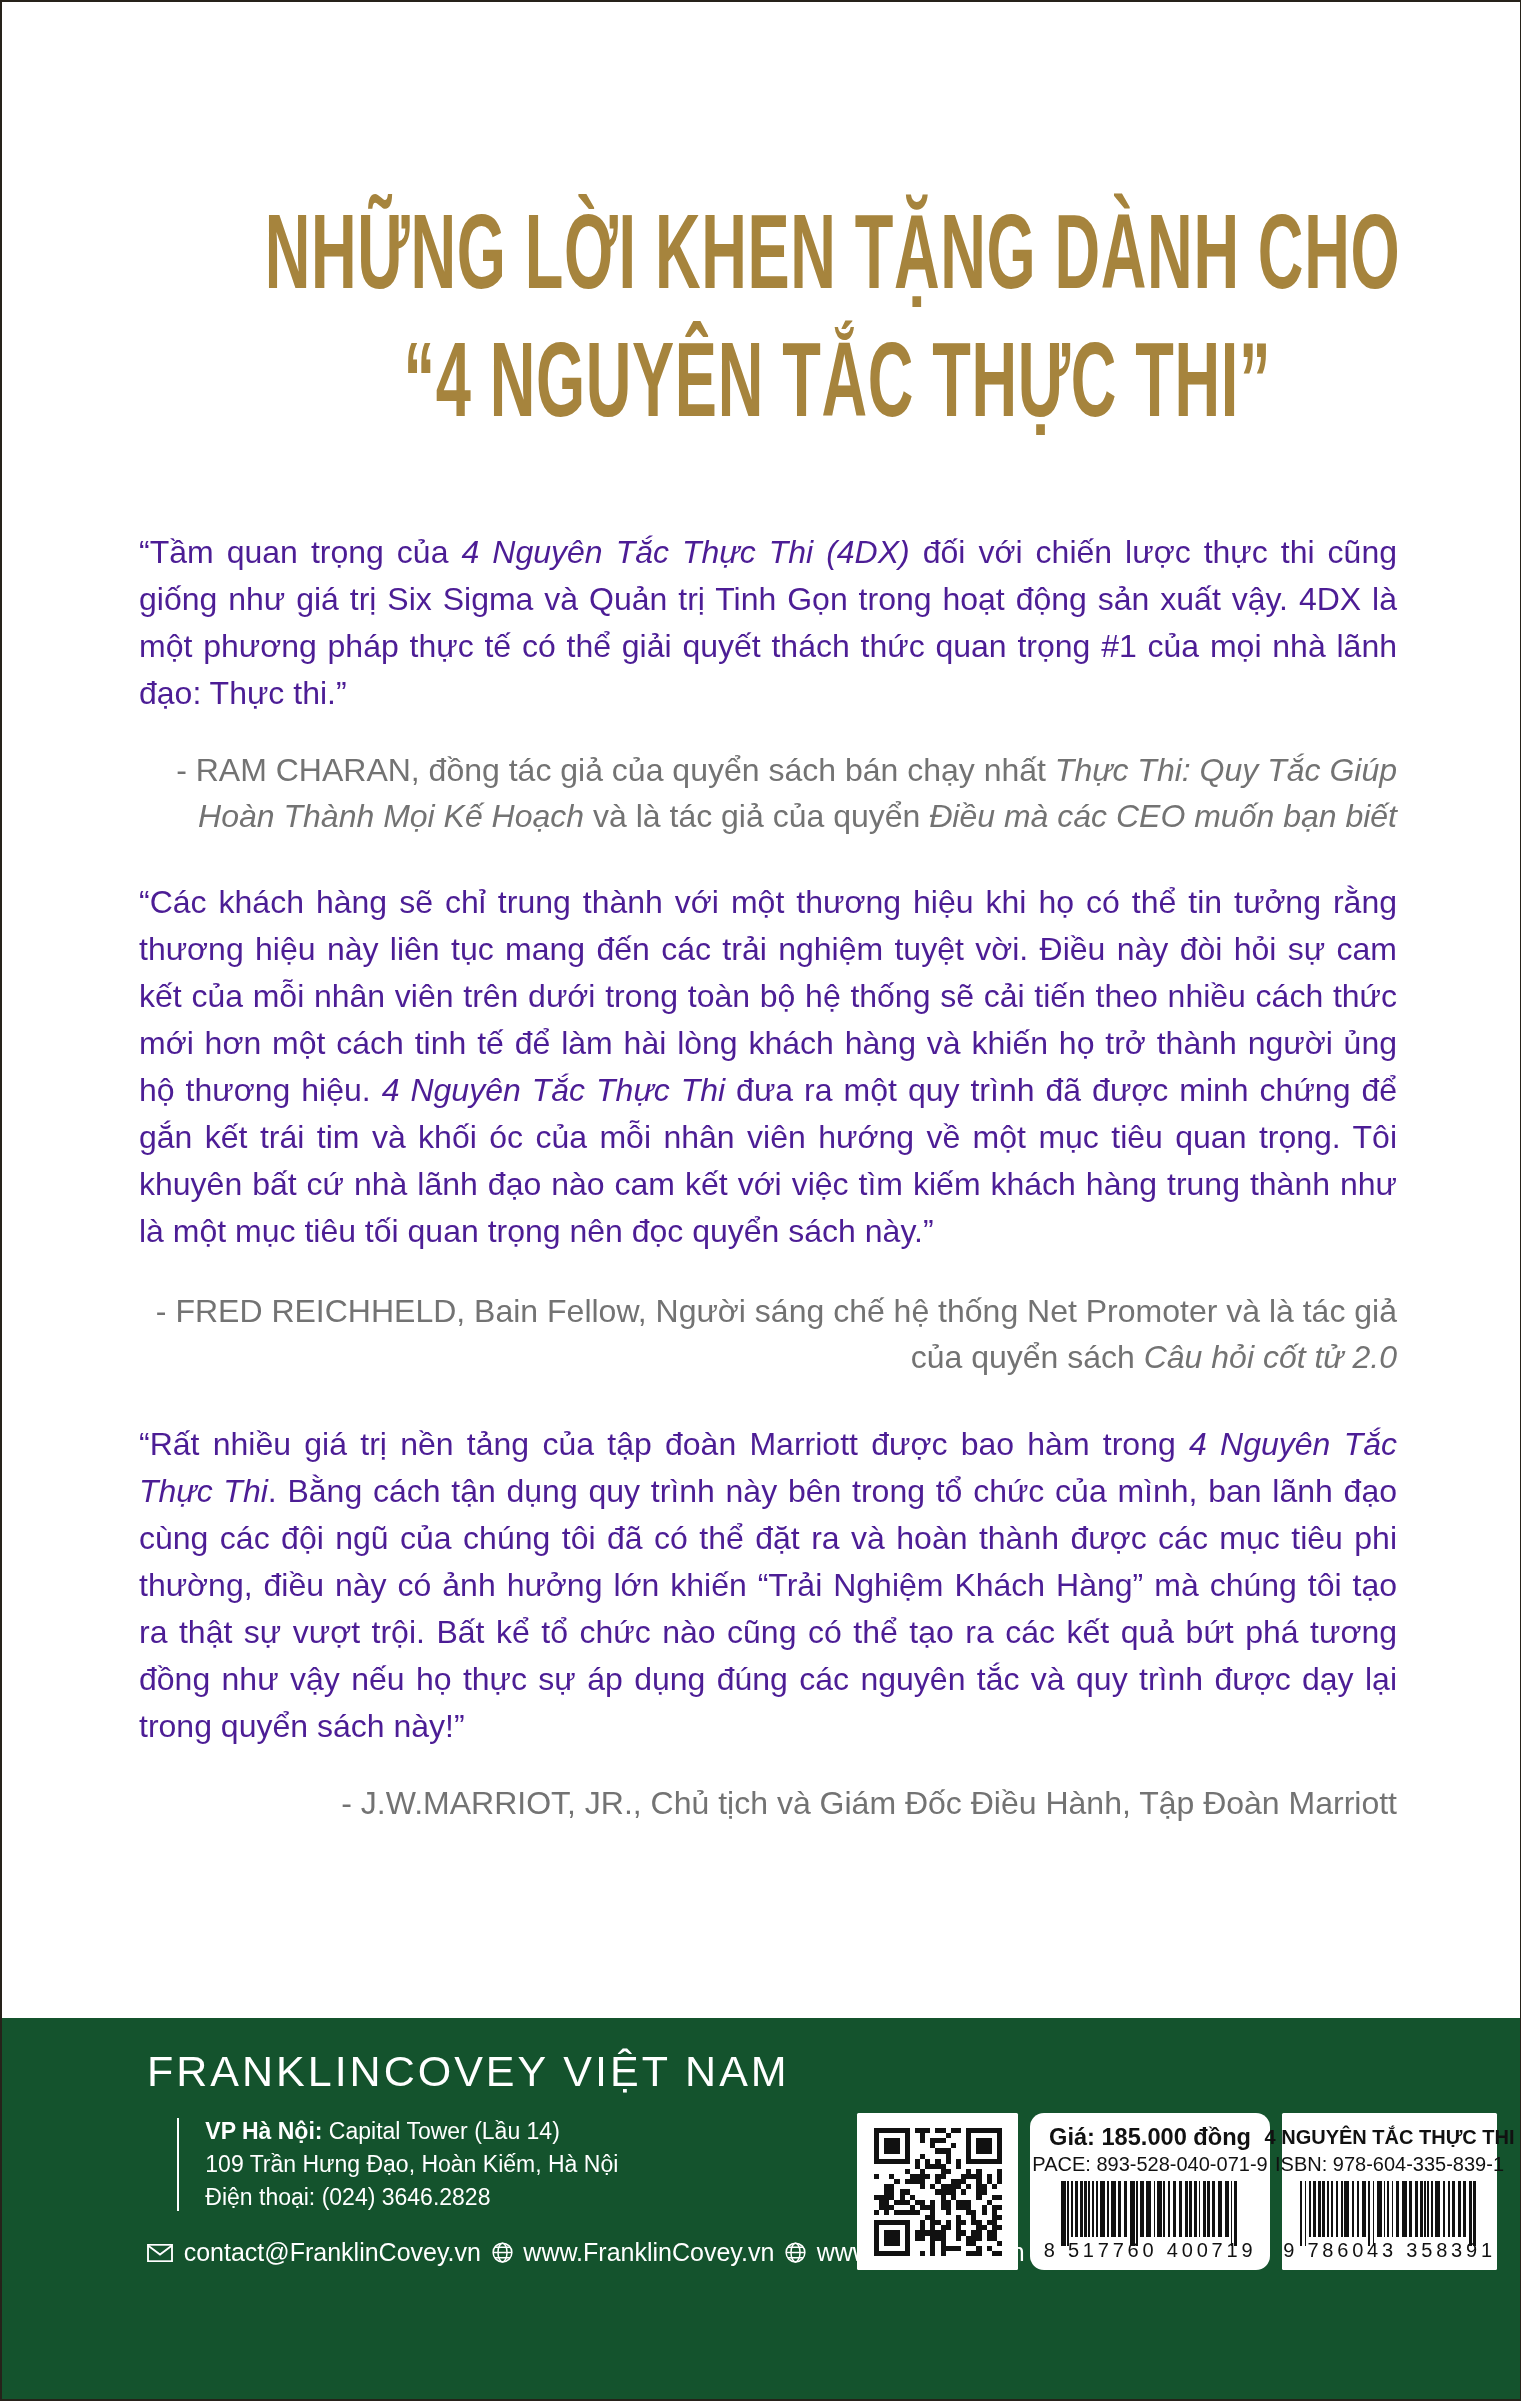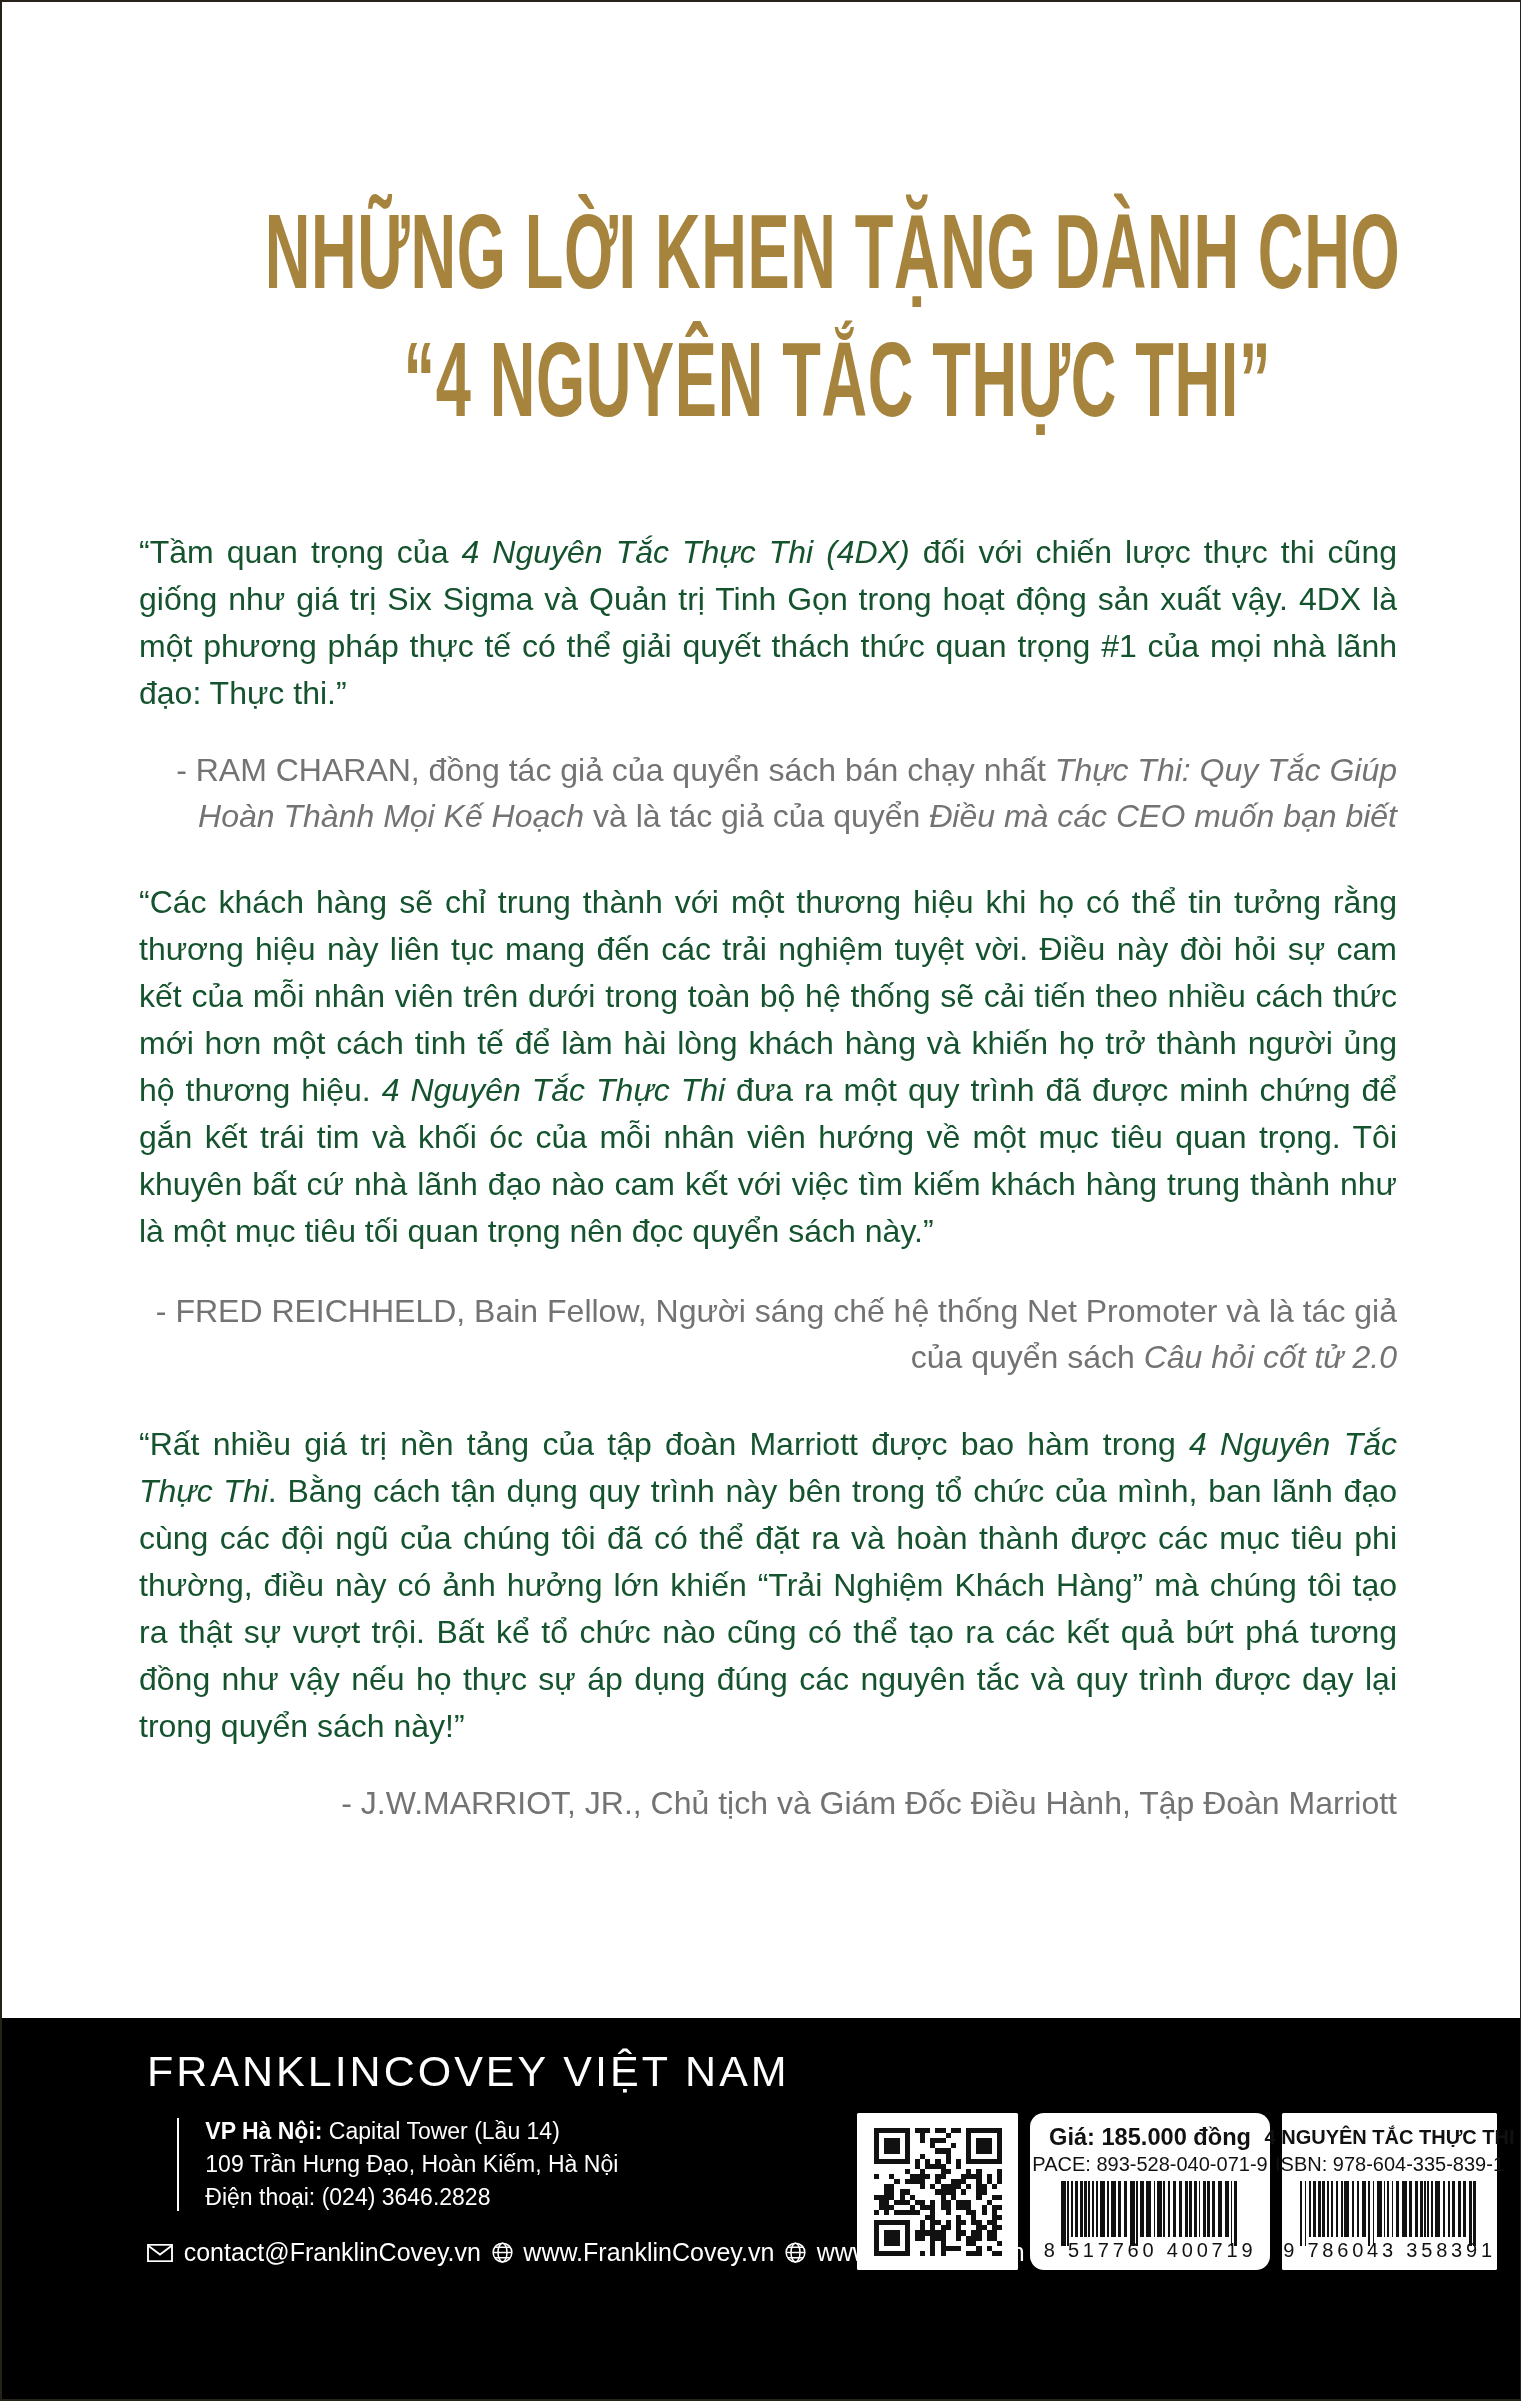--- a/index.html
+++ b/index.html
@@ -38,7 +38,7 @@
     line-height:47px;
     text-align:justify;
     margin:0;
-    color:#14532d;
+    color:#4c1d95;
   }
   .quote i{font-style:italic;}
   .attribution{

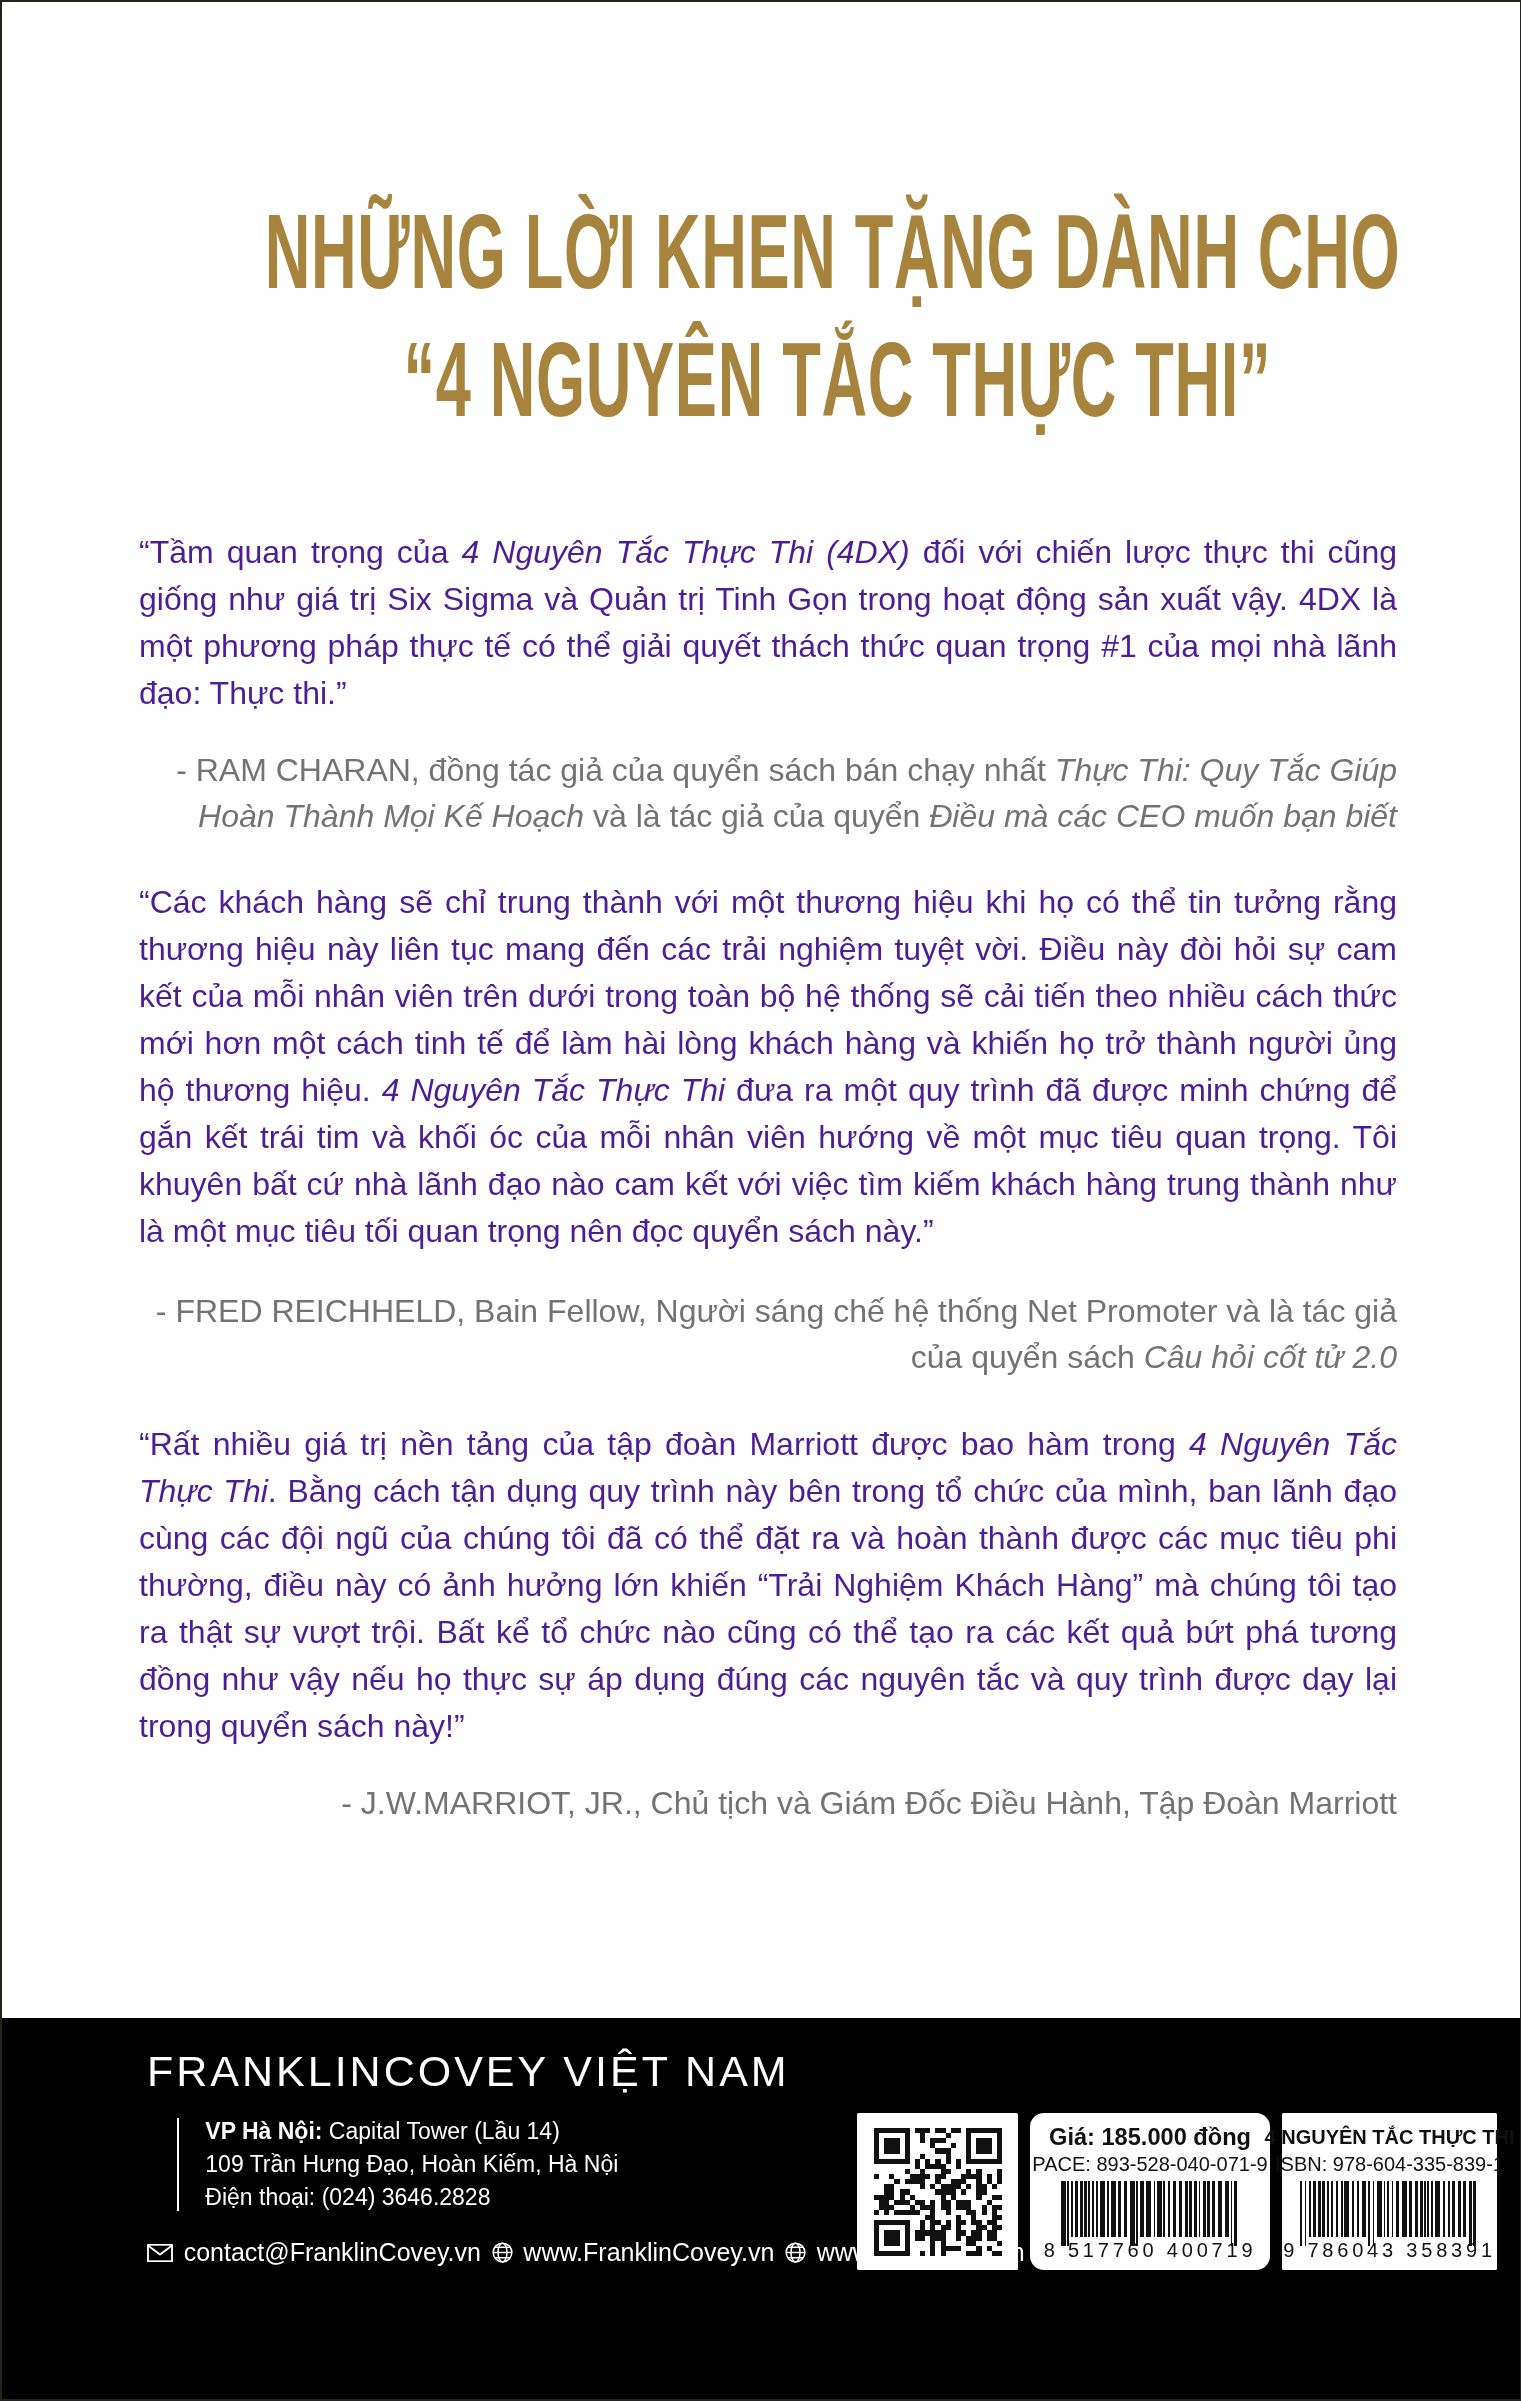--- a/index.html
+++ b/index.html
@@ -59,7 +59,7 @@
   .footer{
     position:relative;
     flex:1;
-    background:#000000;
+    background:#14532d;
     color:#ffffff;
     box-sizing:border-box;
     padding:30px 0 0 145px;

